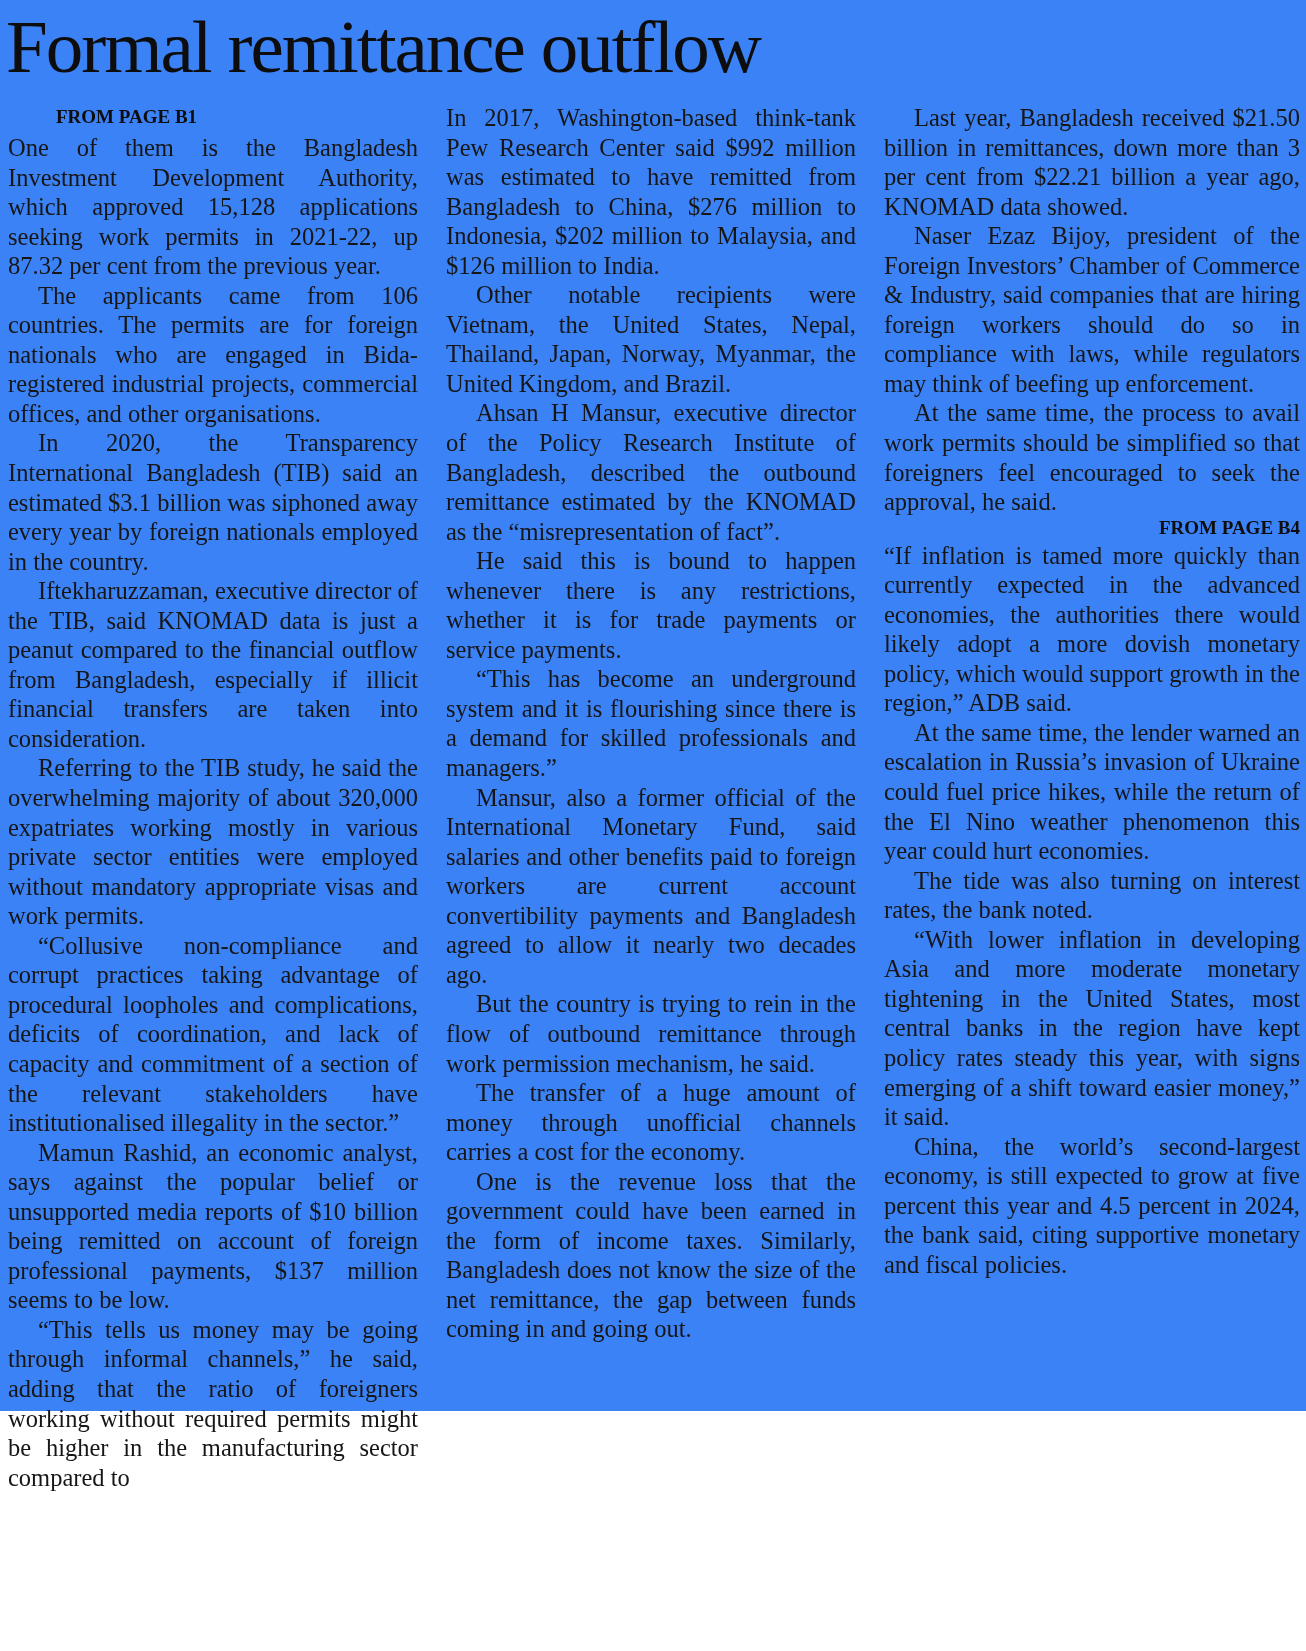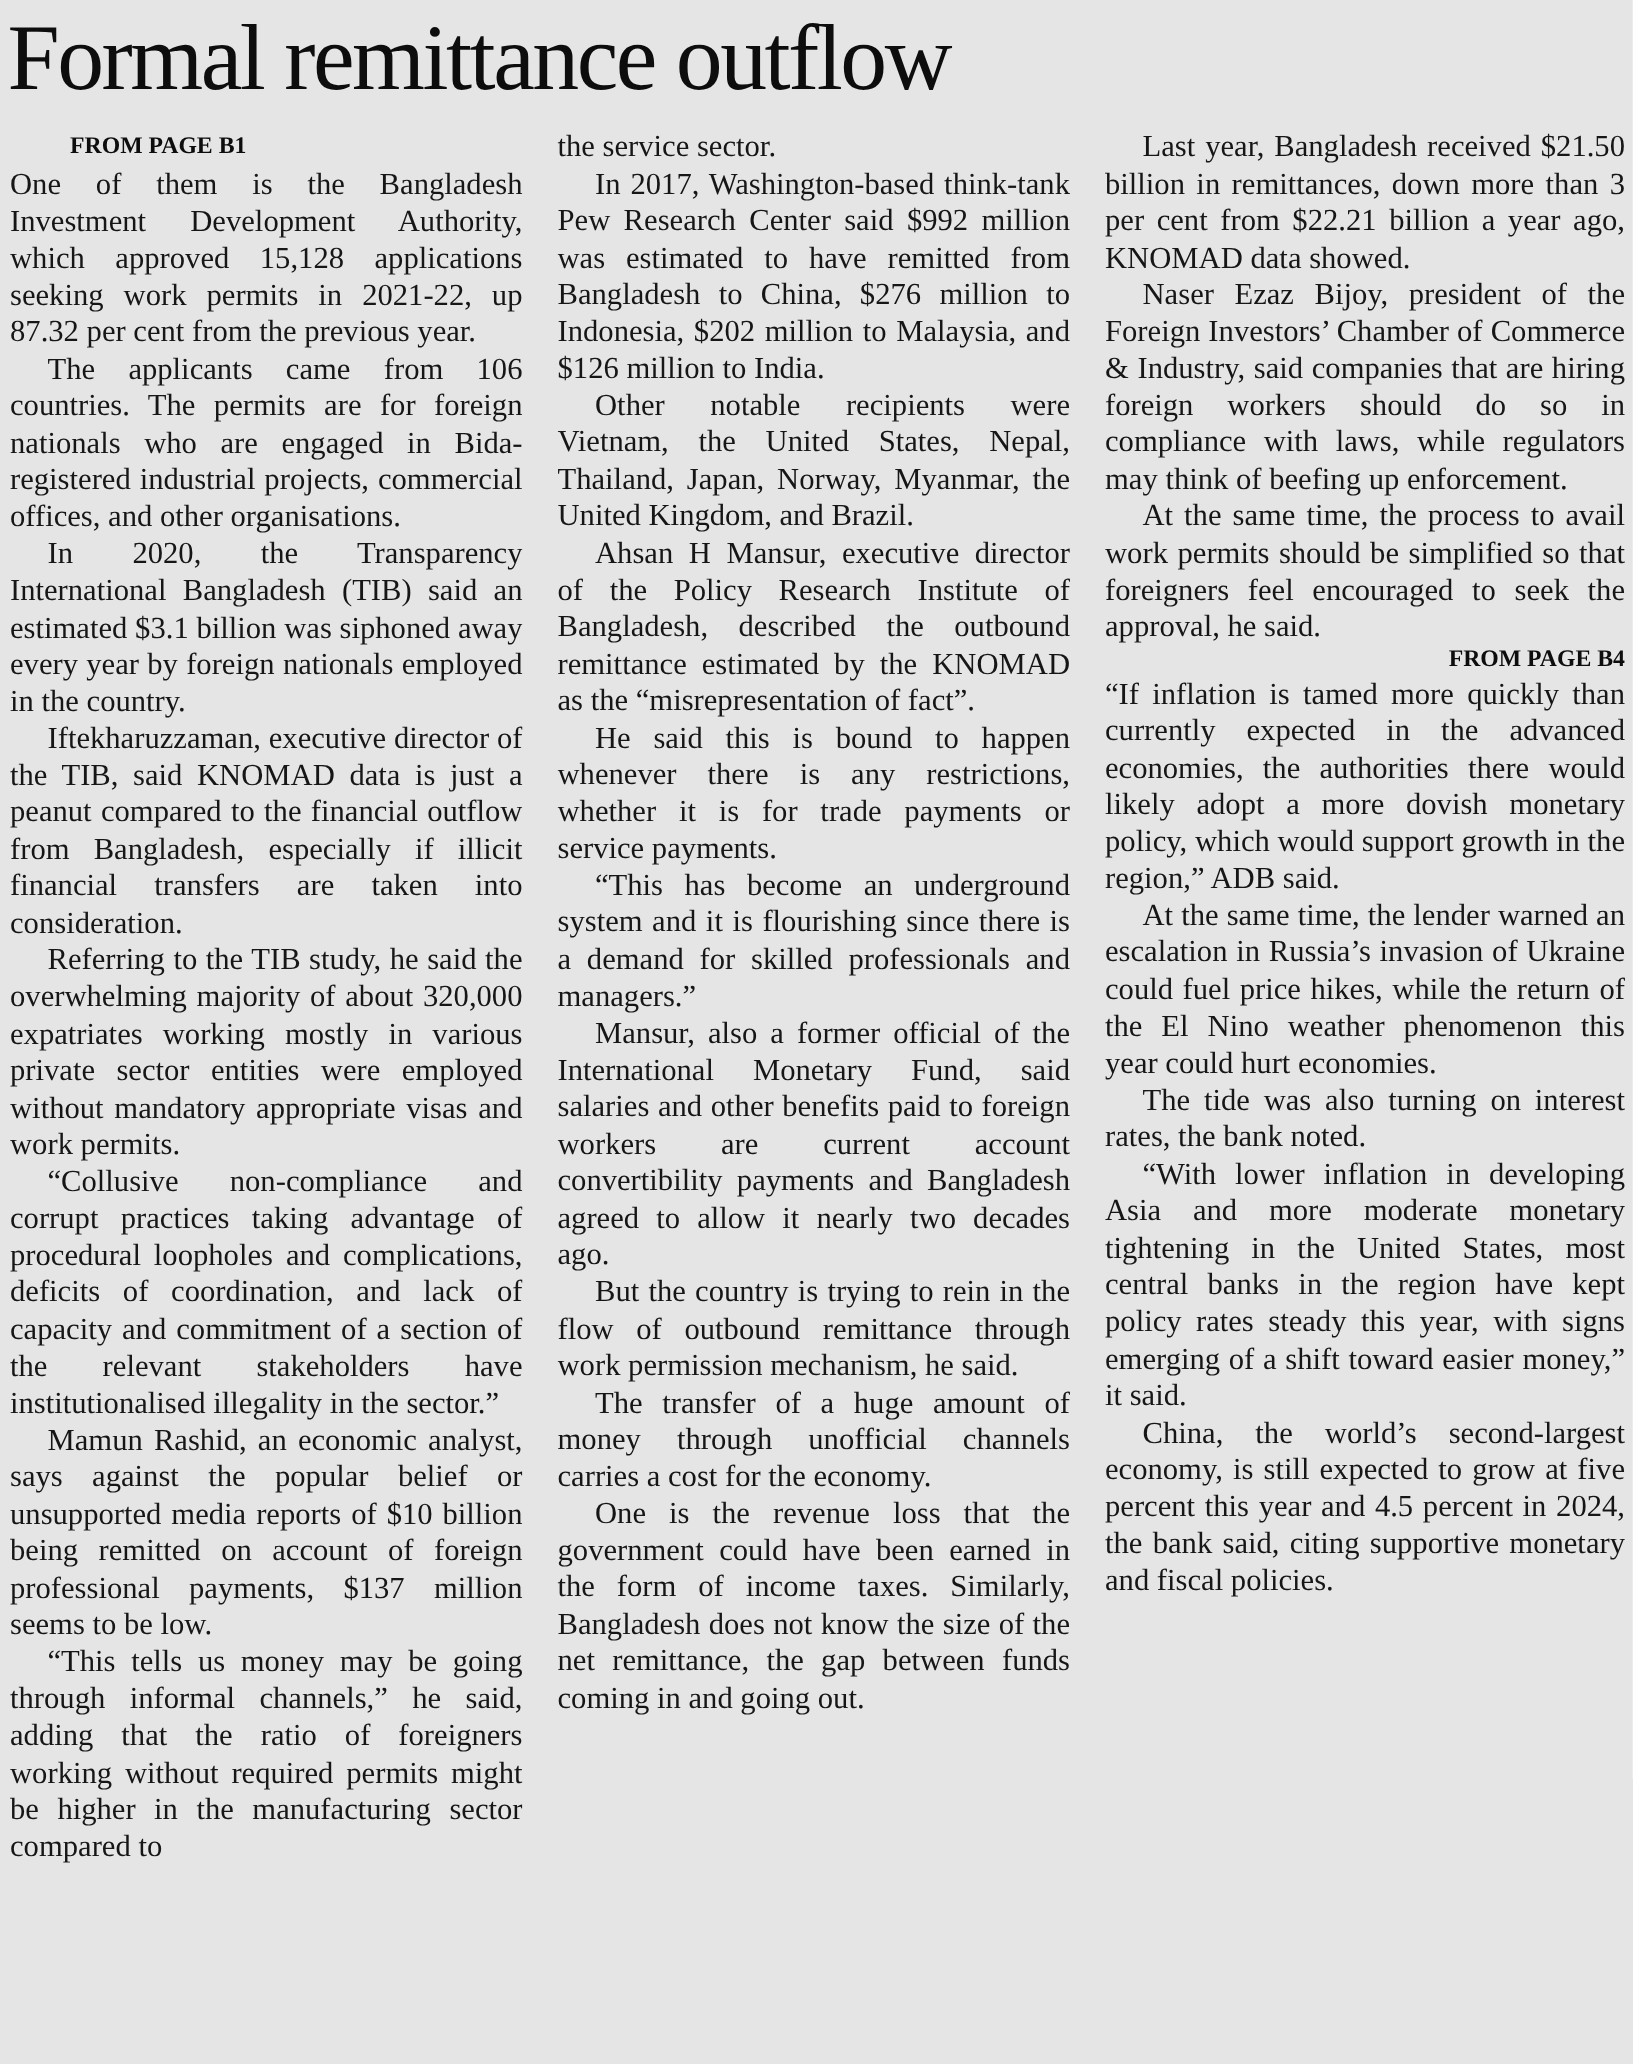--- a/index.html
+++ b/index.html
@@ -10,7 +10,7 @@
     color: #161616;
     overflow: hidden;
   }
-  .page { position: relative; width: 1306px; height: 1651px; background: #e5e5e5; }
+  .page { position: relative; width: 1306px; height: 1411px; background: #3b82f6; }
 
   .headline1 {
     position: absolute; left: 6px; top: 8px; margin: 0;

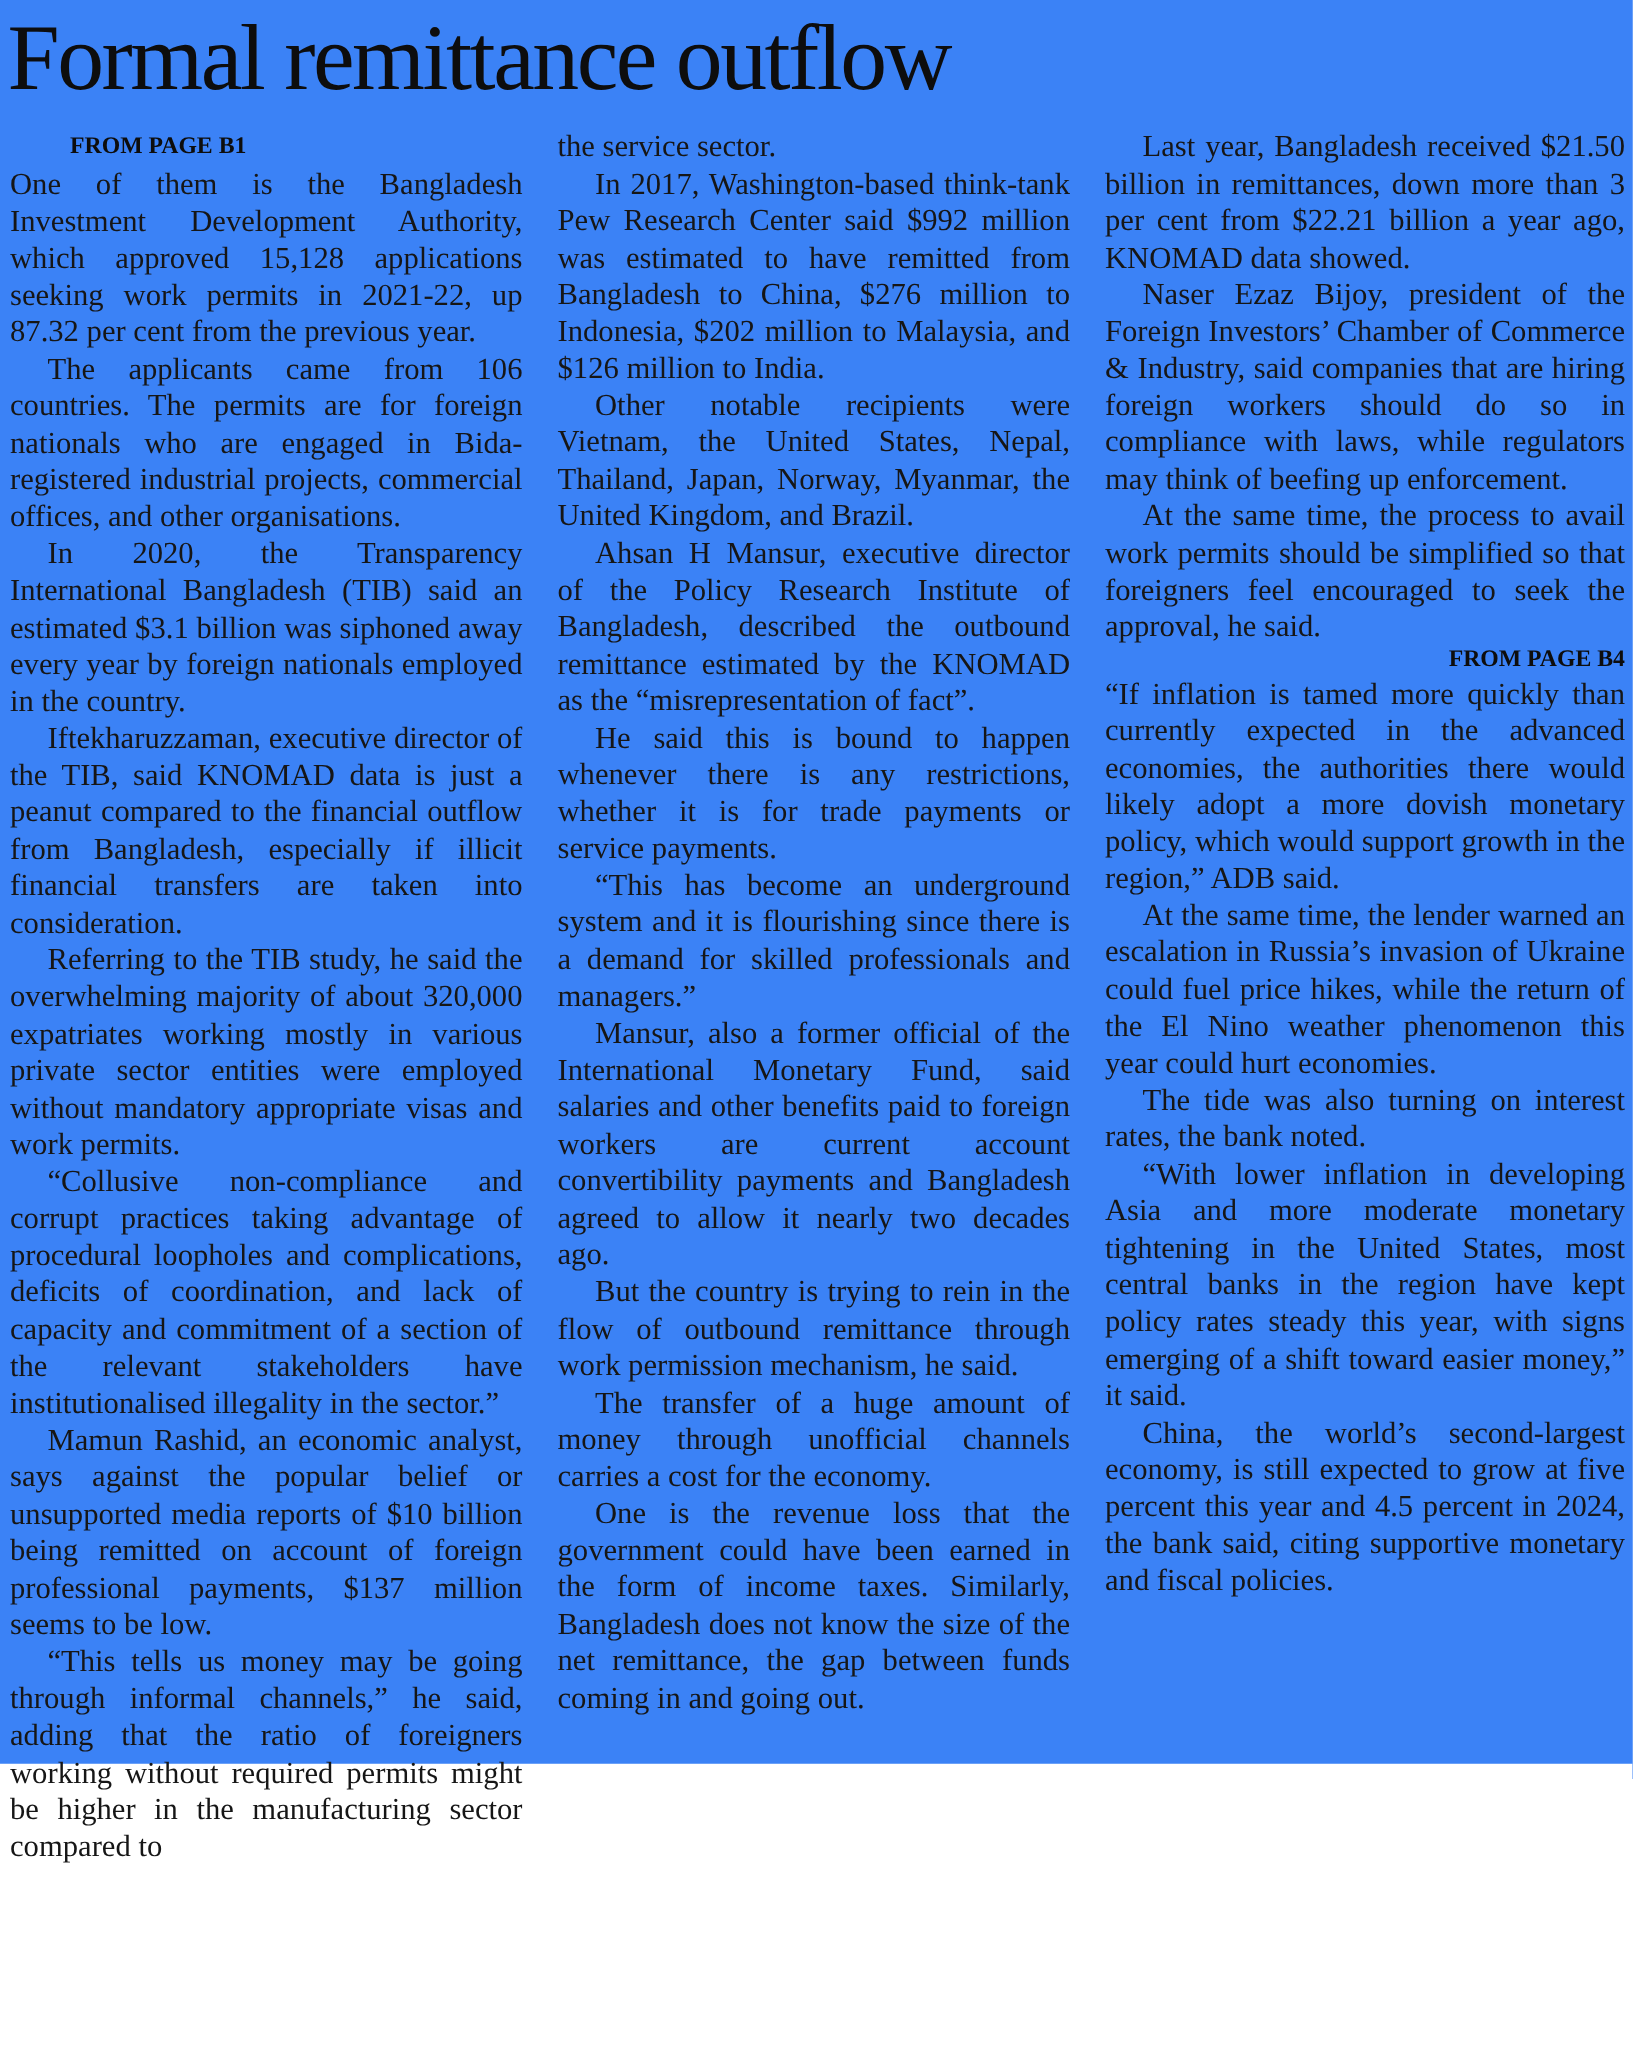--- a/index.html
+++ b/index.html
@@ -66,7 +66,6 @@
     </div>
 
   <div class="col col2">
-      <p>the service sector.</p>
       <p>In 2017, Washington-based think-tank Pew Research Center said $992 million was estimated to have remitted from Bangladesh to China, $276 million to Indonesia, $202 million to Malaysia, and $126 million to India.</p>
       <p>Other notable recipients were Vietnam, the United States, Nepal, Thailand, Japan, Norway, Myanmar, the United Kingdom, and Brazil.</p>
       <p>Ahsan H Mansur, executive director of the Policy Research Institute of Bangladesh, described the outbound remittance estimated by the KNOMAD as the “misrepresentation of fact”.</p>

